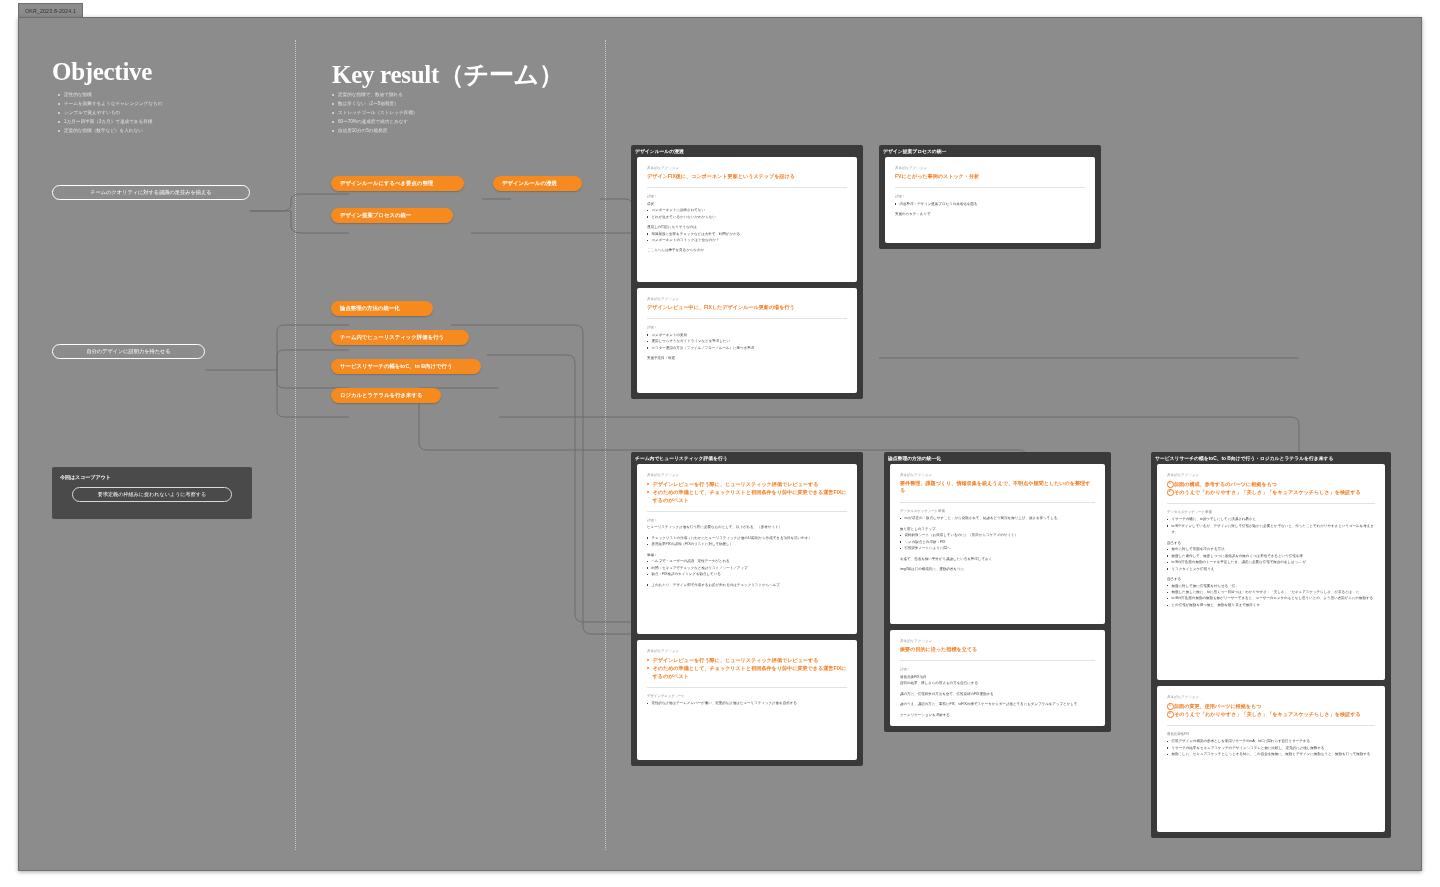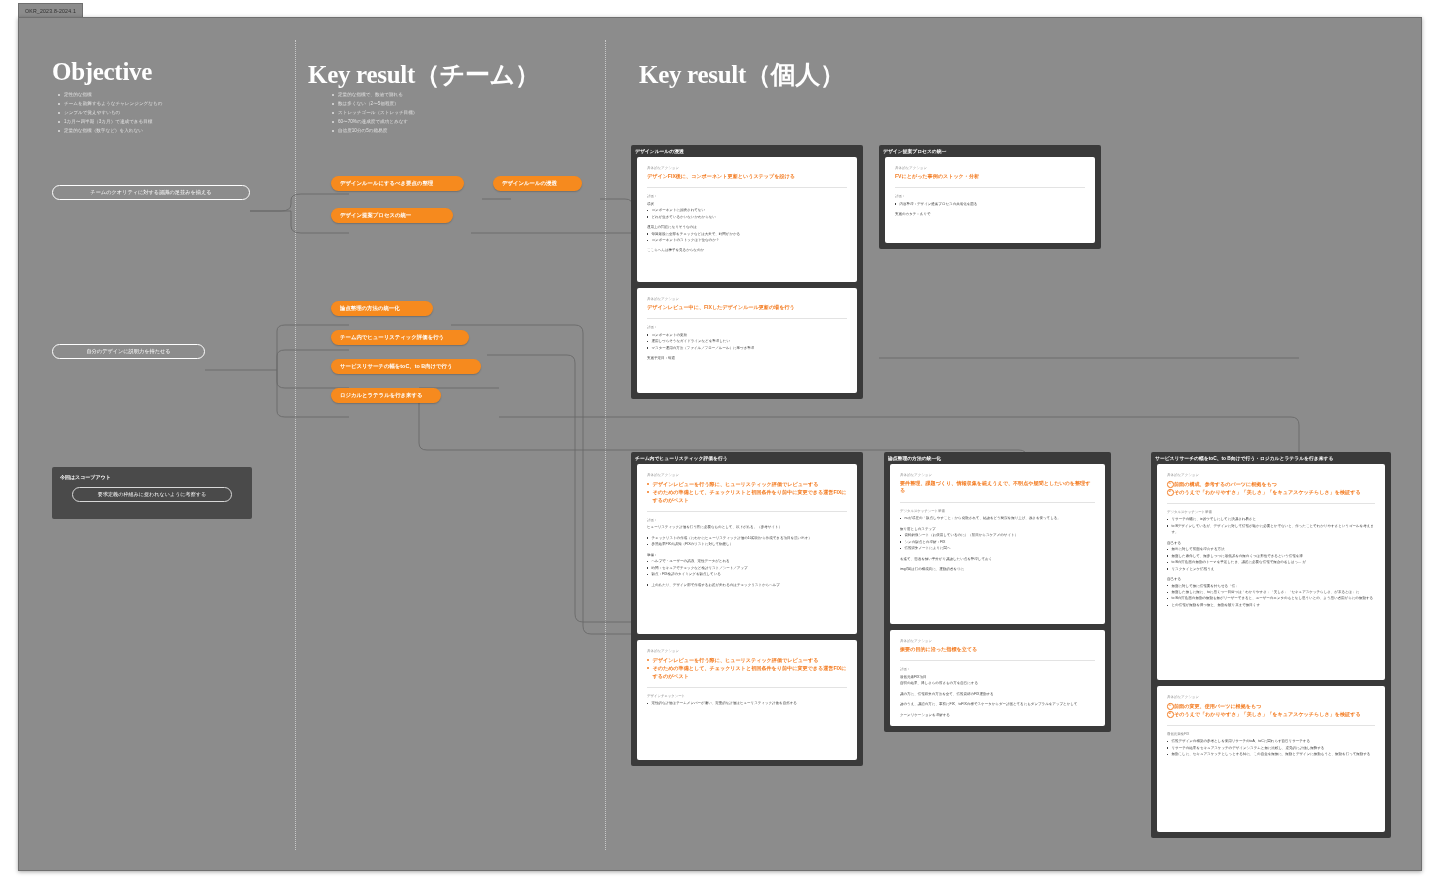--- a/index.html
+++ b/index.html
@@ -289,7 +289,7 @@
       <li>定量的な指標（数字など）を入れない</li>
     </ul>
 
-    <div class="sec-head" style="left:289px; top:40px;">
+    <div class="sec-head" style="left:313px; top:40px;">
       <span>Key result（チーム）</span>
     </div>
     <ul class="sec-bullets" style="left:312px; top:73px;">

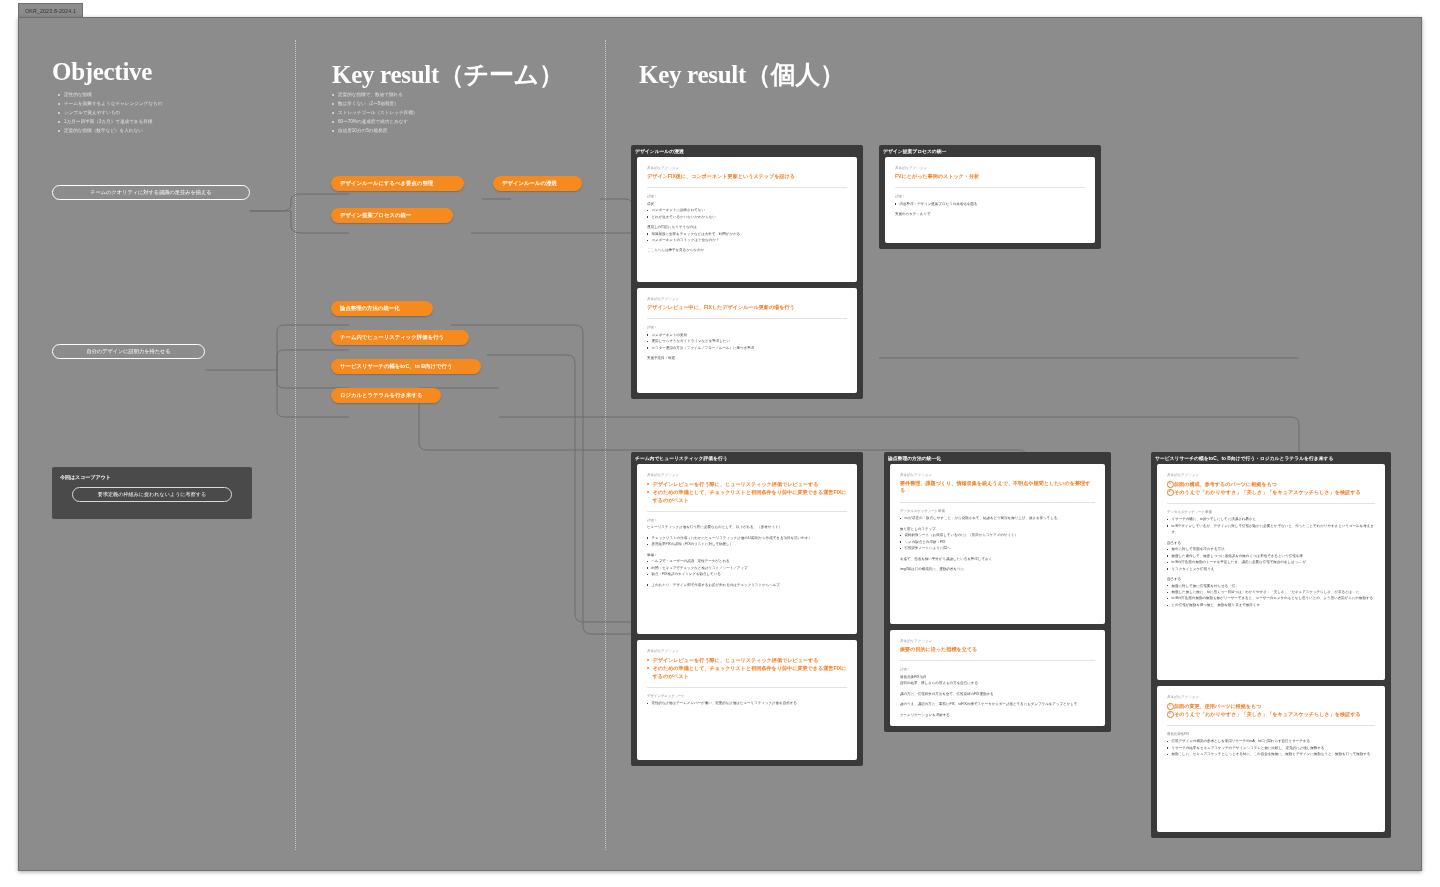--- a/index.html
+++ b/index.html
@@ -300,9 +300,6 @@
       <li>自信度10分の5の難易度</li>
     </ul>
 
-    <div class="sec-head" style="left:620px; top:40px;">
-      <span>Key result（個人）</span>
-    </div>
 
     <div class="obj-pill" style="left:33px; top:167px; width:198px;">
       <span>チームのクオリティに対する認識の足並みを揃える</span>

